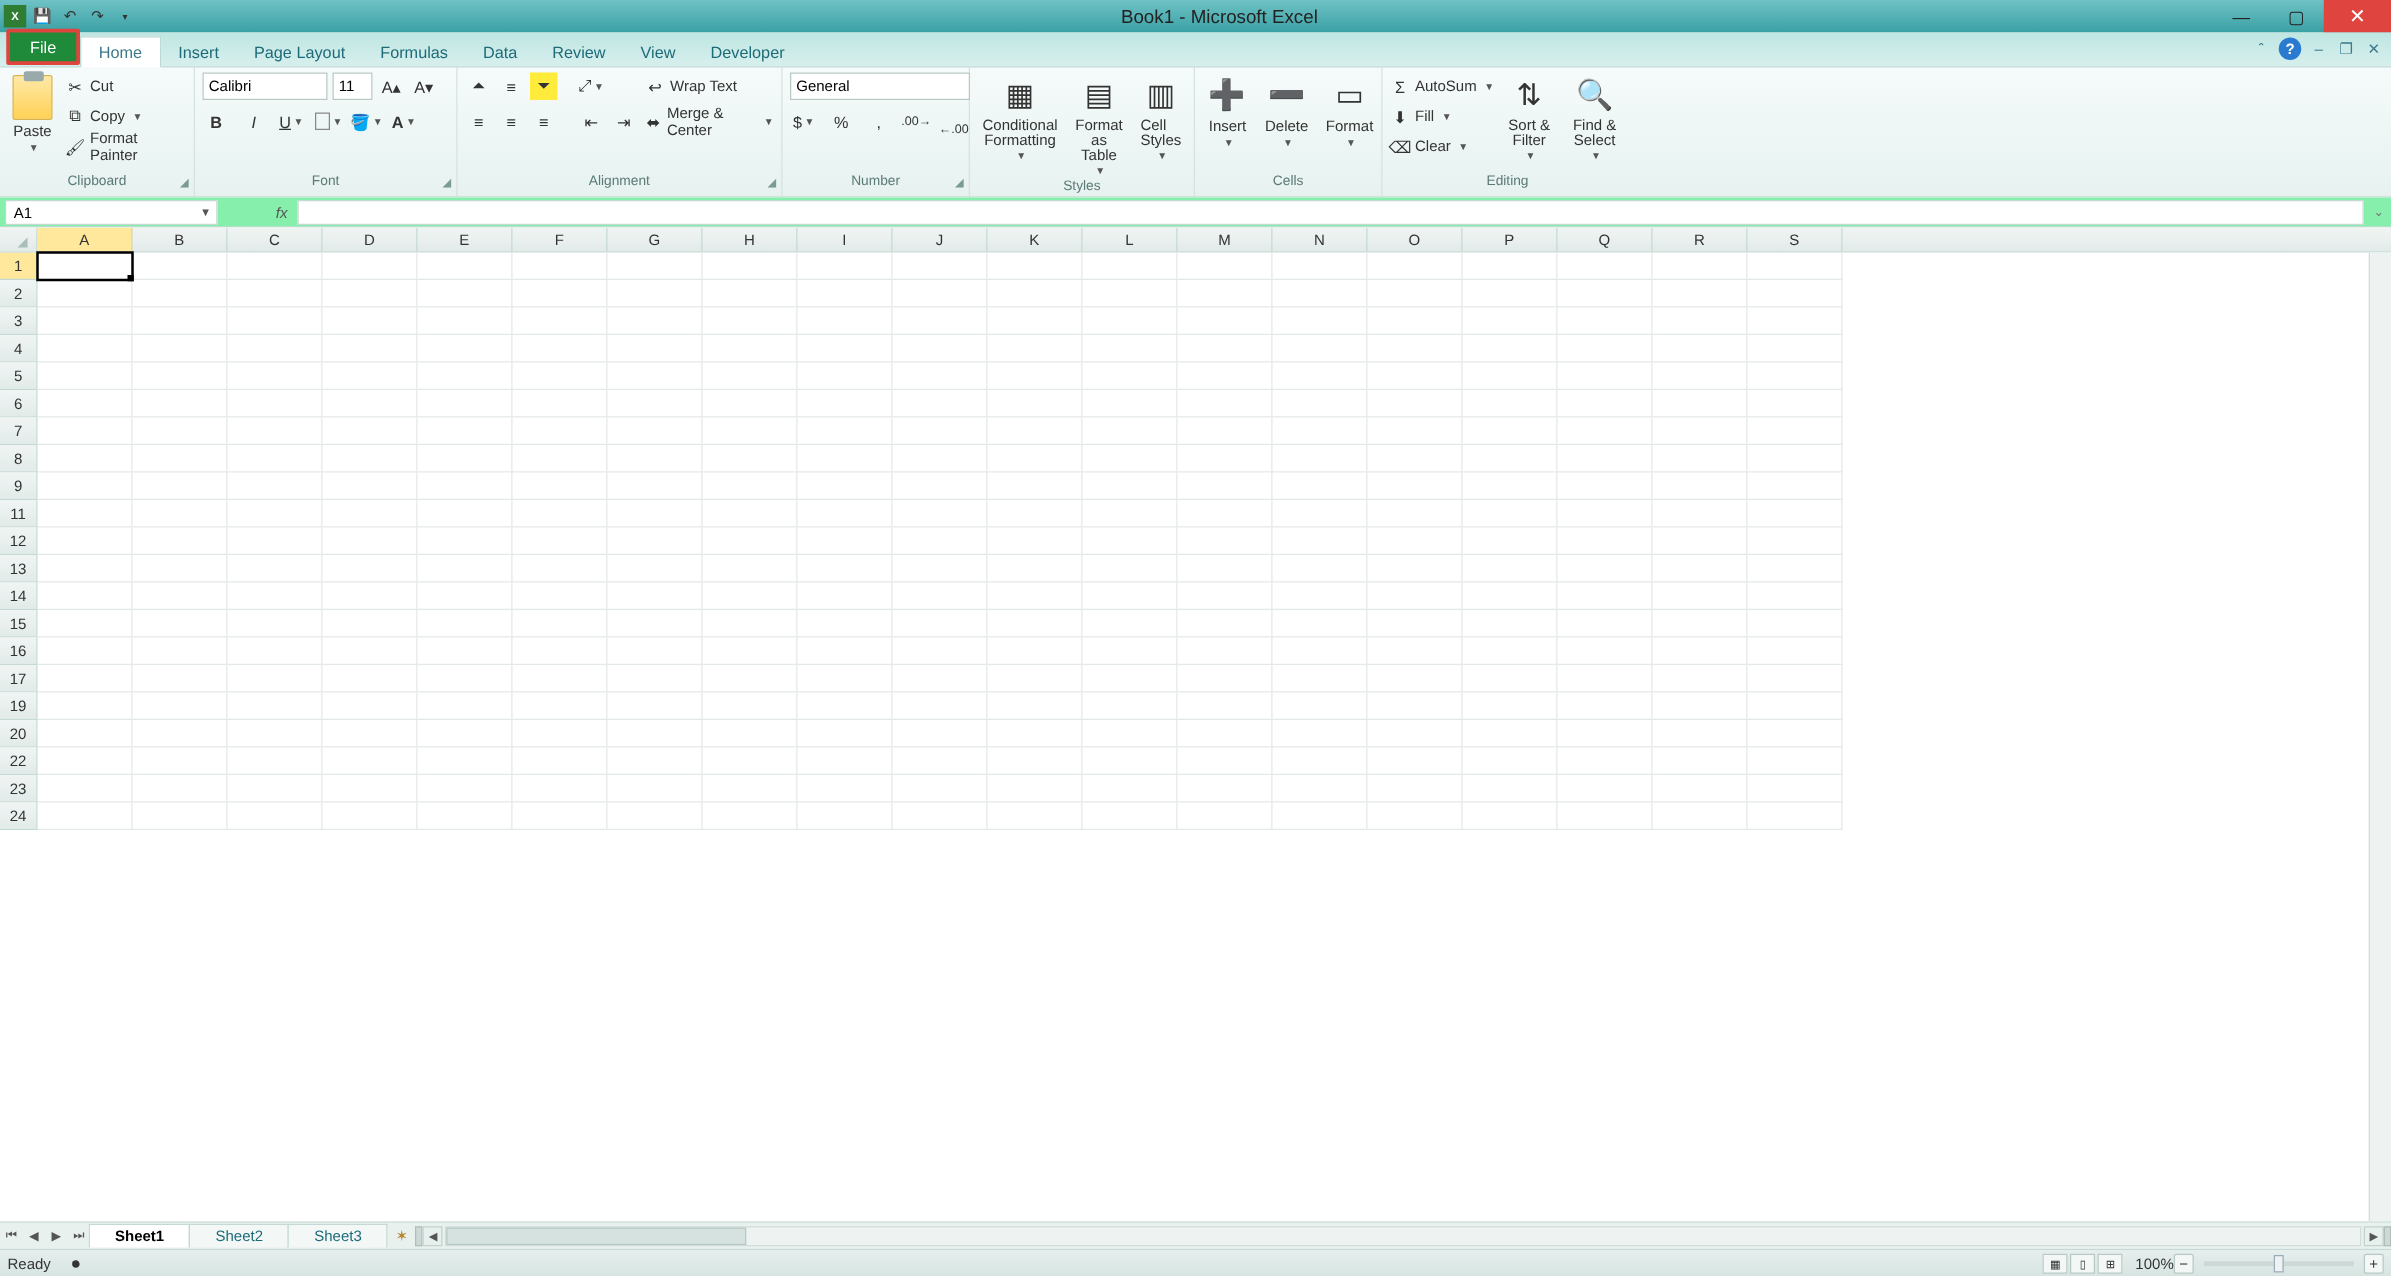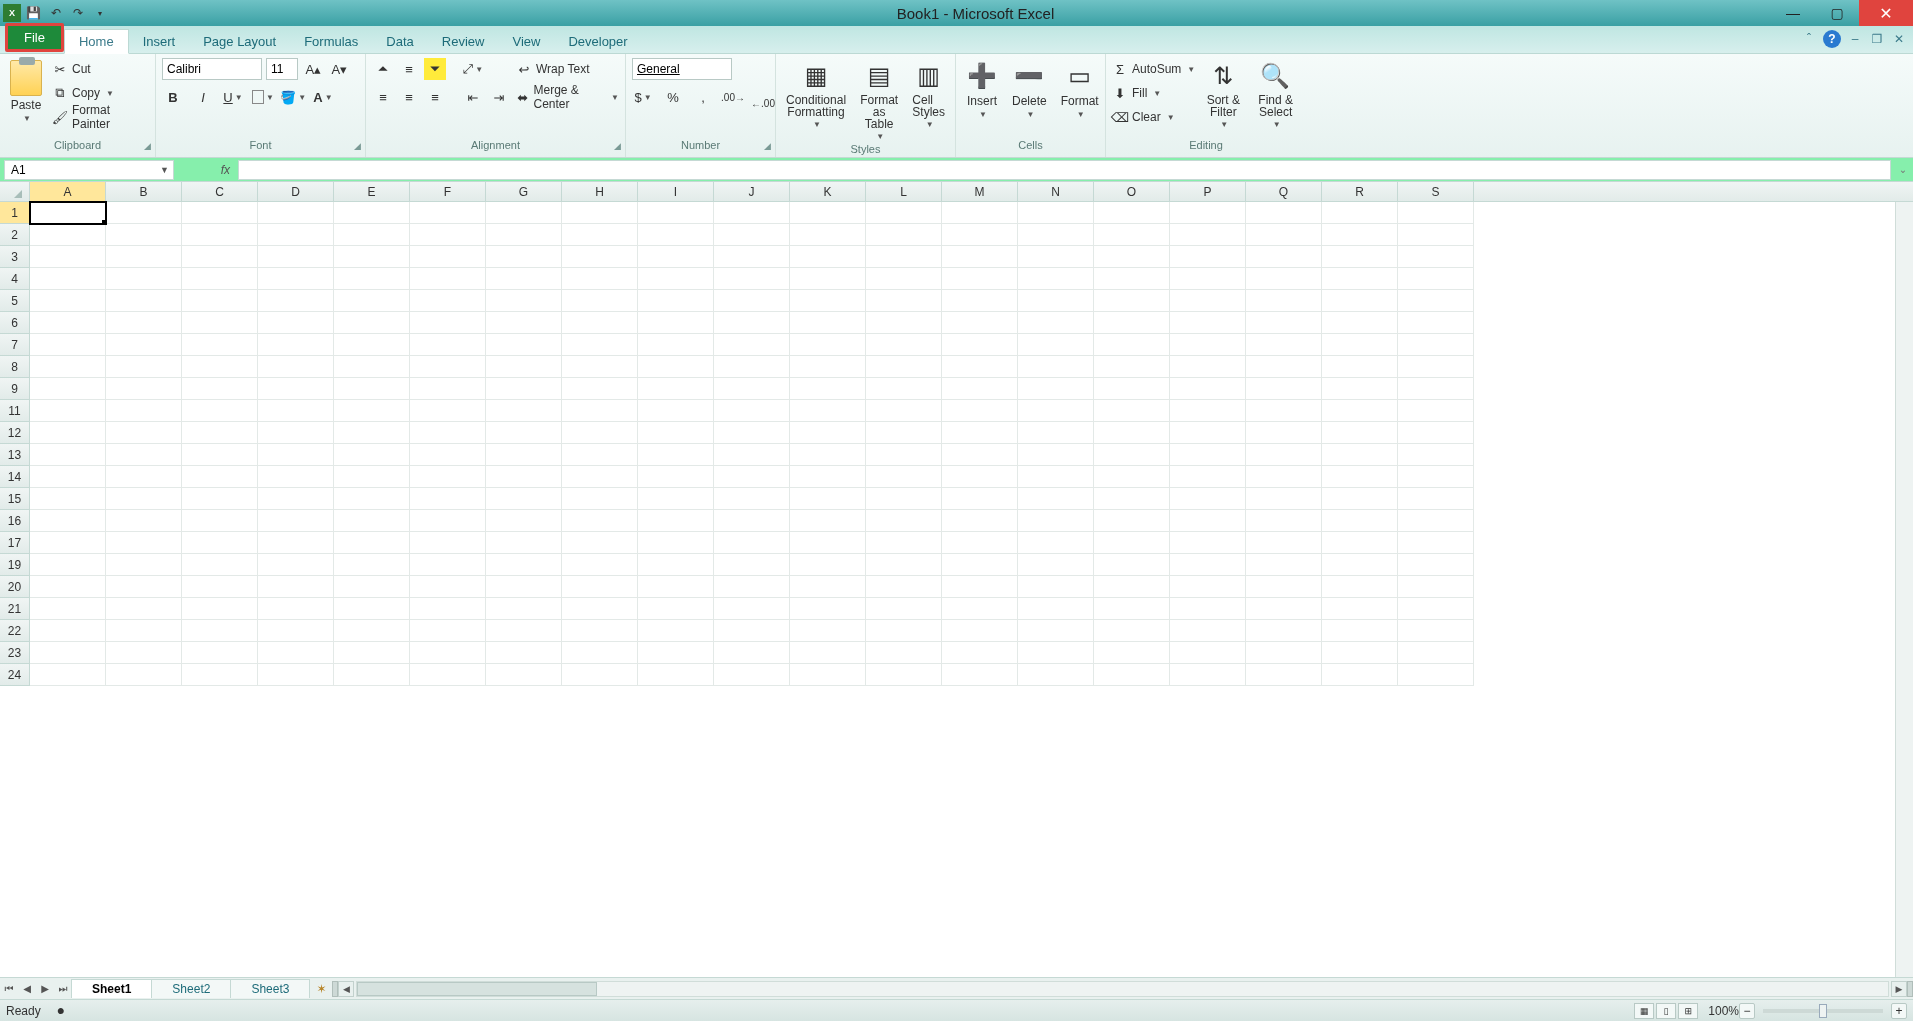--- a/index.html
+++ b/index.html
@@ -37,7 +37,7 @@
 select.fake, .fakeinput { border:1px solid #b8c9c5; background:#fff; font-size:12px; height:22px; padding:0 4px;}
 .fontname { width:100px; }
 .fontsize { width:32px; }
-.numfmt { width:100px;text-decoration:underline; }
+.numfmt { width:144px; }
 .pasteico { width:32px; height:36px; background:linear-gradient(#ffe9a8,#ffd255); border:1px solid #d9b24e; border-radius:2px; position:relative;}
 .pasteico::before { content:""; position:absolute; top:-4px; left:8px; width:16px; height:8px; background:#9aa; border-radius:2px;}
 .iconbtn { width:22px; height:22px; display:flex; align-items:center; justify-content:center; font-size:13px; color:#333;}

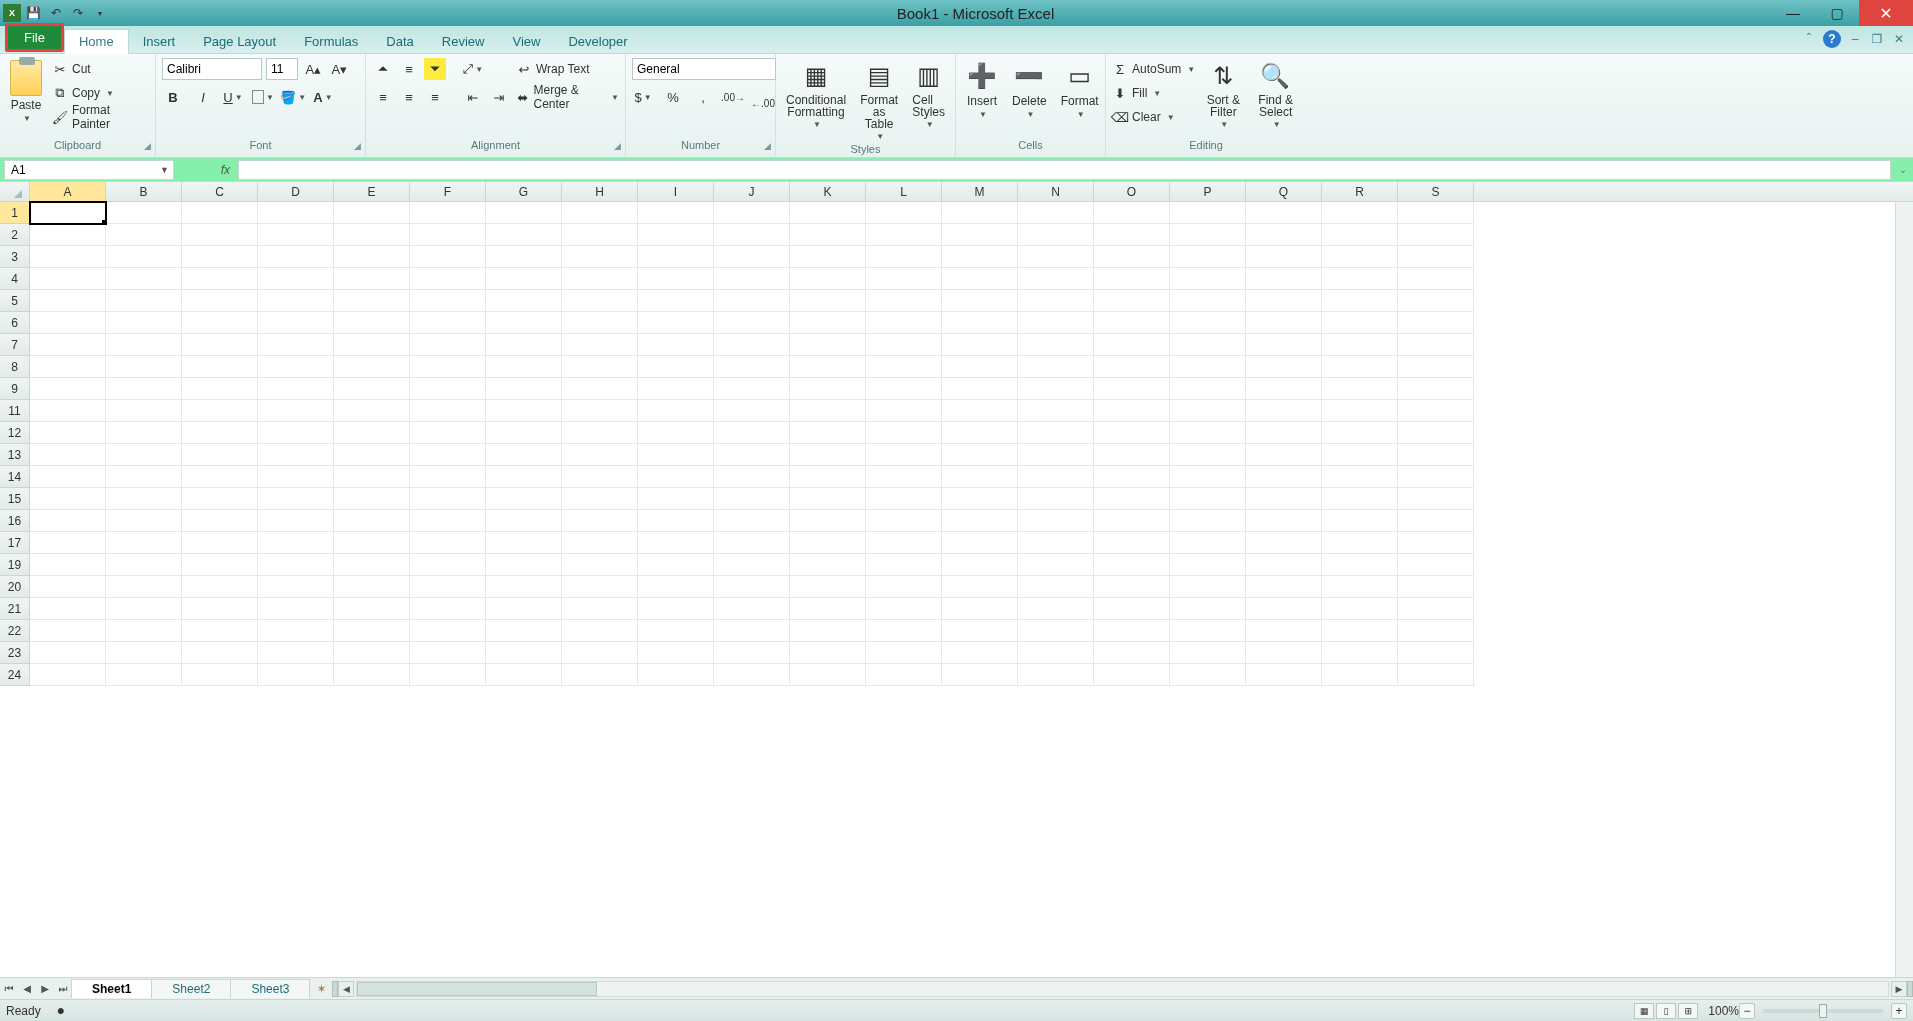--- a/index.html
+++ b/index.html
@@ -747,28 +747,6 @@
         <div class="cell"></div>
       </div>
       <div class="row">
-        <div class="rowh">21</div>
-        <div class="cell"></div>
-        <div class="cell"></div>
-        <div class="cell"></div>
-        <div class="cell"></div>
-        <div class="cell"></div>
-        <div class="cell"></div>
-        <div class="cell"></div>
-        <div class="cell"></div>
-        <div class="cell"></div>
-        <div class="cell"></div>
-        <div class="cell"></div>
-        <div class="cell"></div>
-        <div class="cell"></div>
-        <div class="cell"></div>
-        <div class="cell"></div>
-        <div class="cell"></div>
-        <div class="cell"></div>
-        <div class="cell"></div>
-        <div class="cell"></div>
-      </div>
-      <div class="row">
         <div class="rowh">22</div>
         <div class="cell"></div>
         <div class="cell"></div>

